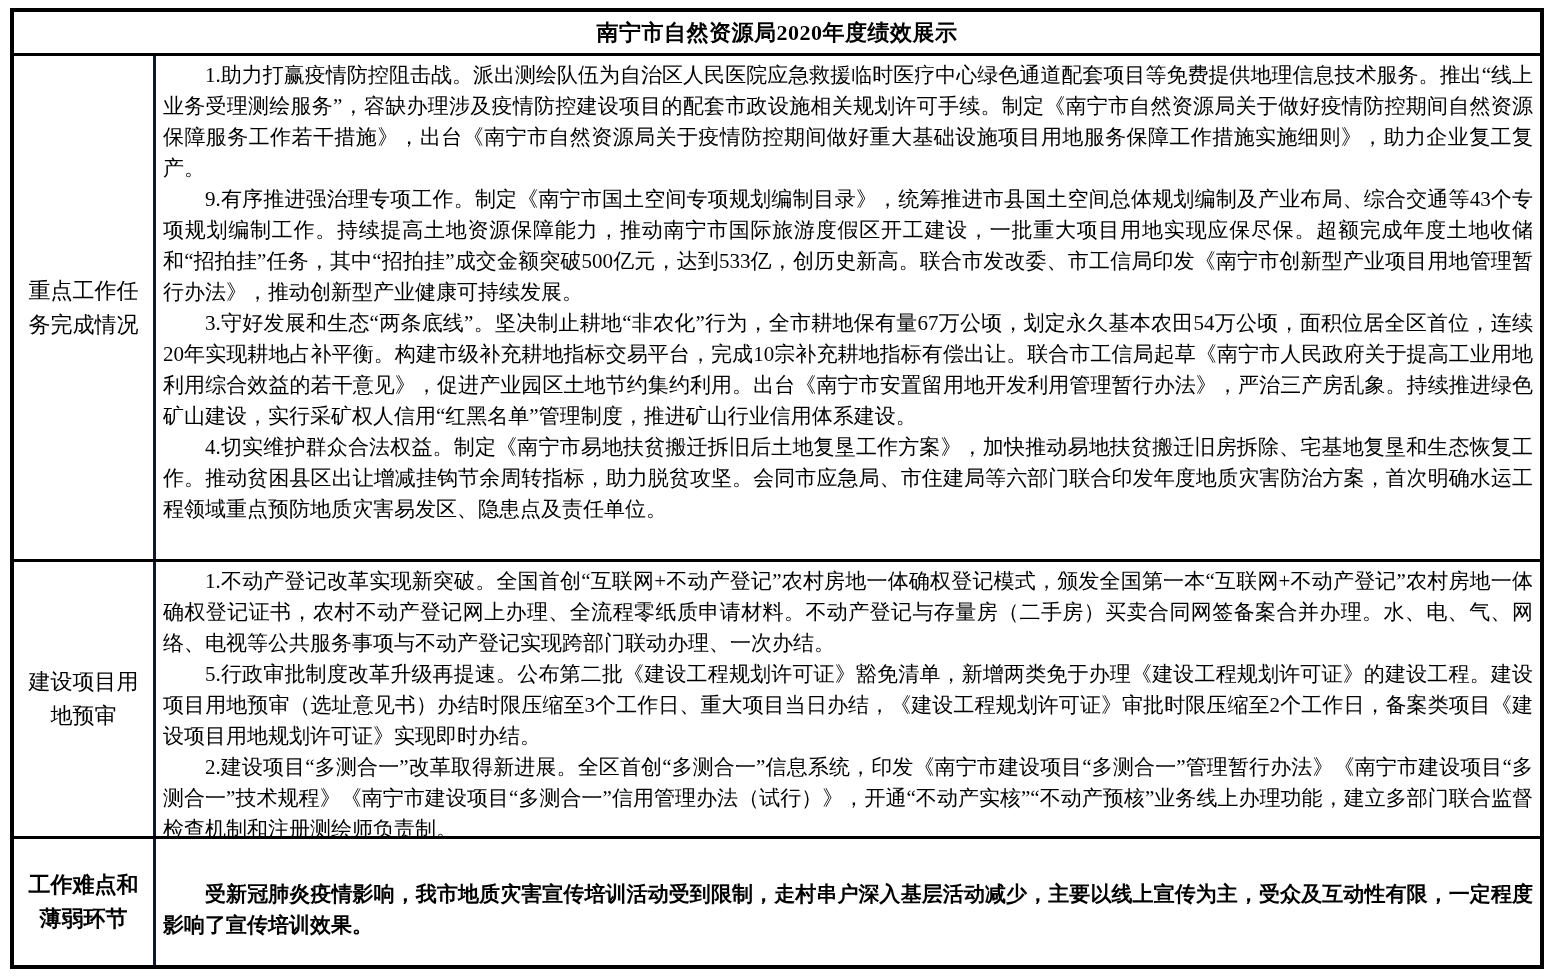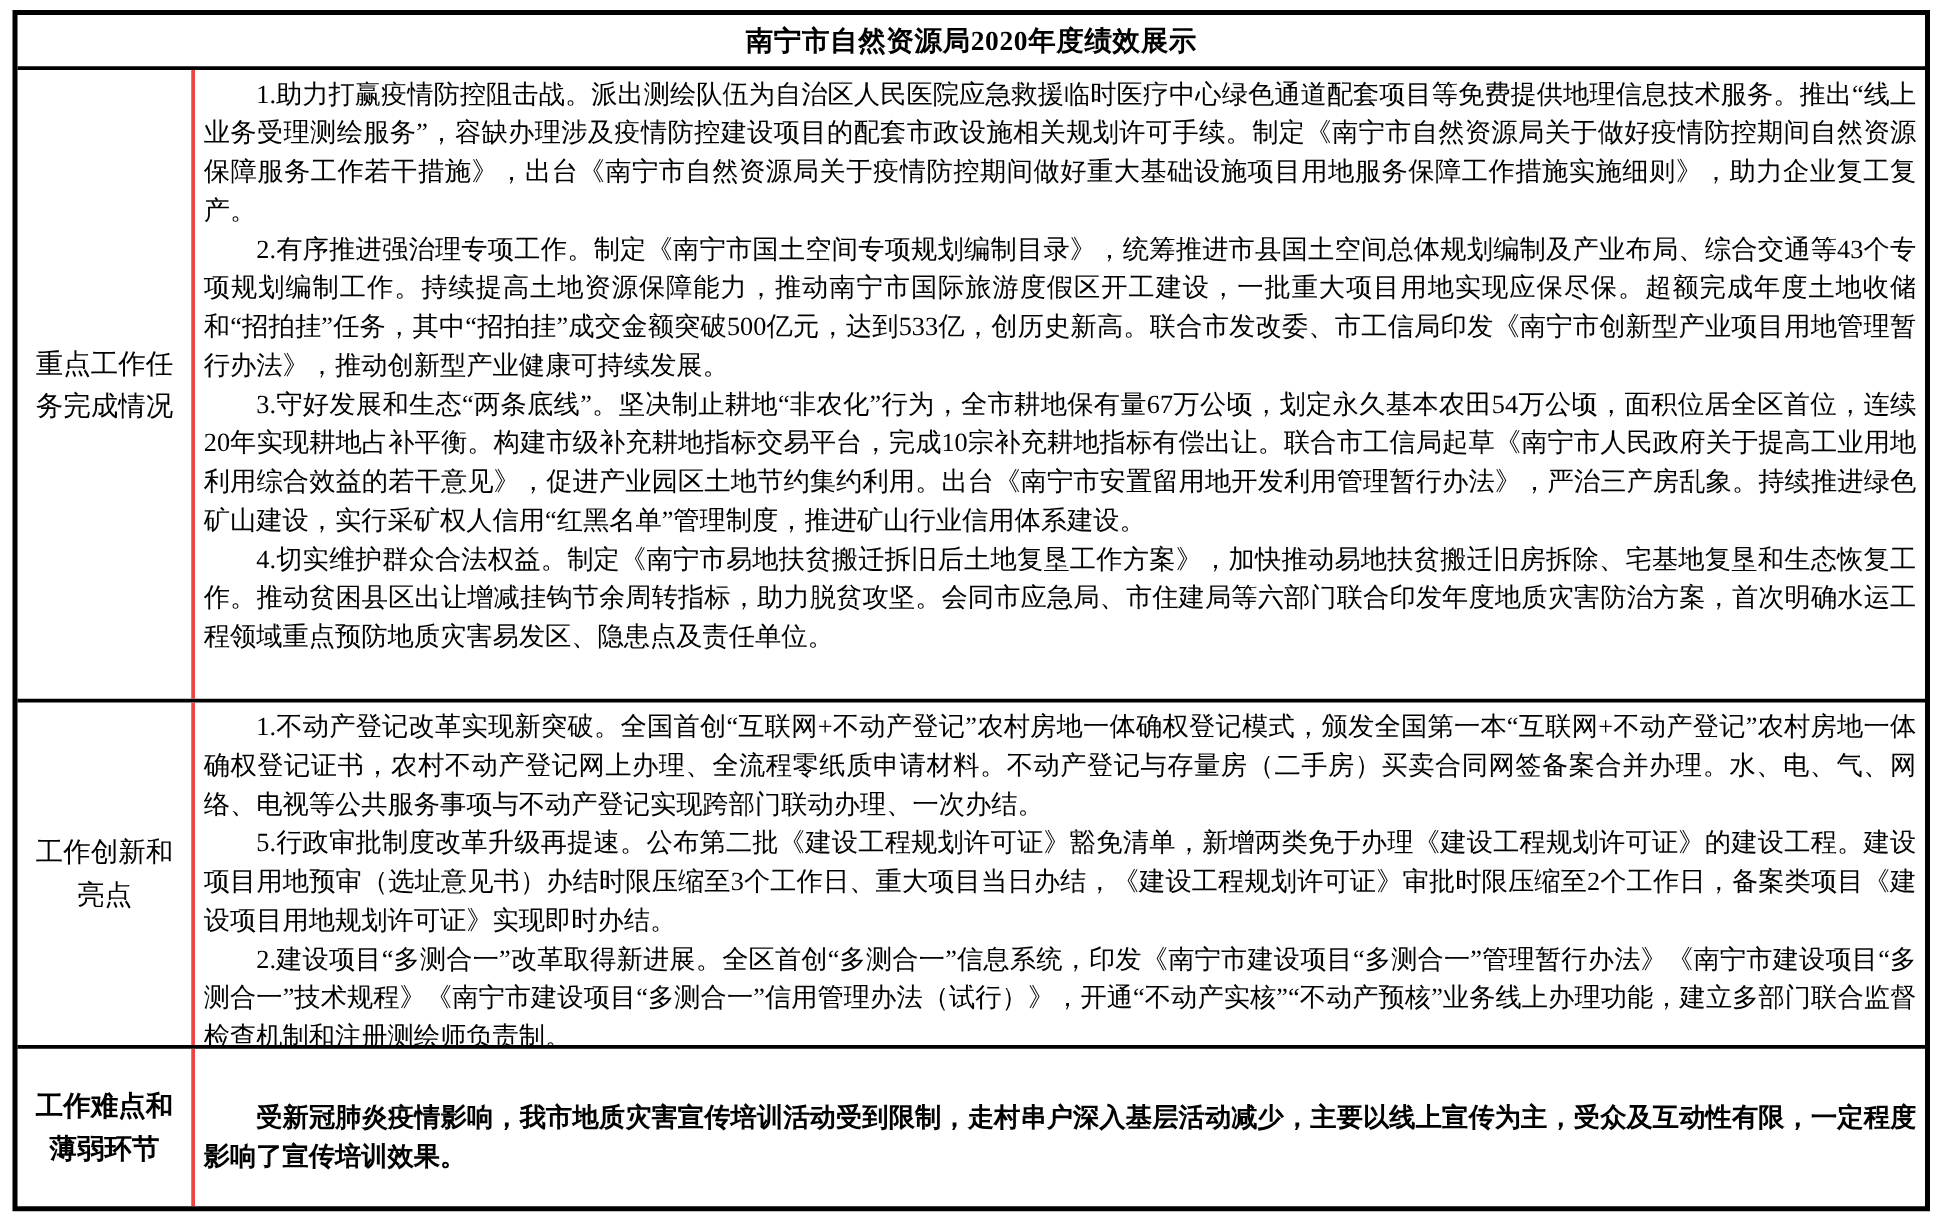--- a/index.html
+++ b/index.html
@@ -62,7 +62,7 @@
       </div>
       <div class="cell content-cell">
         <p class="para"><span class="lead">1.助力打赢疫情防控阻击战。</span><span>派出测绘队伍为自治区人民医院应急救援临时医疗中心绿色通道配套项目等免费提供地理信息技术服务。推出“线上业务受理测绘服务”，容缺办理涉及疫情防控建设项目的配套市政设施相关规划许可手续。制定《南宁市自然资源局关于做好疫情防控期间自然资源保障服务工作若干措施》，出台《南宁市自然资源局关于疫情防控期间做好重大基础设施项目用地服务保障工作措施实施细则》，助力企业复工复产。</span></p>
-        <p class="para"><span class="lead">2.有序推进强治理专项工作。</span><span>制定《南宁市国土空间专项规划编制目录》，统筹推进市县国土空间总体规划编制及产业布局、综合交通等43个专项规划编制工作。持续提高土地资源保障能力，推动南宁市国际旅游度假区开工建设，一批重大项目用地实现应保尽保。超额完成年度土地收储和“招拍挂”任务，其中“招拍挂”成交金额突破500亿元，达到533亿，创历史新高。联合市发改委、市工信局印发《南宁市创新型产业项目用地管理暂行办法》，推动创新型产业健康可持续发展。</span></p>
+        <p class="para"><span class="lead">9.有序推进强治理专项工作。</span><span>制定《南宁市国土空间专项规划编制目录》，统筹推进市县国土空间总体规划编制及产业布局、综合交通等43个专项规划编制工作。持续提高土地资源保障能力，推动南宁市国际旅游度假区开工建设，一批重大项目用地实现应保尽保。超额完成年度土地收储和“招拍挂”任务，其中“招拍挂”成交金额突破500亿元，达到533亿，创历史新高。联合市发改委、市工信局印发《南宁市创新型产业项目用地管理暂行办法》，推动创新型产业健康可持续发展。</span></p>
         <p class="para"><span class="lead">3.守好发展和生态“两条底线”。</span><span>坚决制止耕地“非农化”行为，全市耕地保有量67万公顷，划定永久基本农田54万公顷，面积位居全区首位，连续20年实现耕地占补平衡。构建市级补充耕地指标交易平台，完成10宗补充耕地指标有偿出让。联合市工信局起草《南宁市人民政府关于提高工业用地利用综合效益的若干意见》，促进产业园区土地节约集约利用。出台《南宁市安置留用地开发利用管理暂行办法》，严治三产房乱象。持续推进绿色矿山建设，实行采矿权人信用“红黑名单”管理制度，推进矿山行业信用体系建设。</span></p>
         <p class="para"><span class="lead">4.切实维护群众合法权益。</span><span>制定《南宁市易地扶贫搬迁拆旧后土地复垦工作方案》，加快推动易地扶贫搬迁旧房拆除、宅基地复垦和生态恢复工作。推动贫困县区出让增减挂钩节余周转指标，助力脱贫攻坚。会同市应急局、市住建局等六部门联合印发年度地质灾害防治方案，首次明确水运工程领域重点预防地质灾害易发区、隐患点及责任单位。</span></p>
       </div>

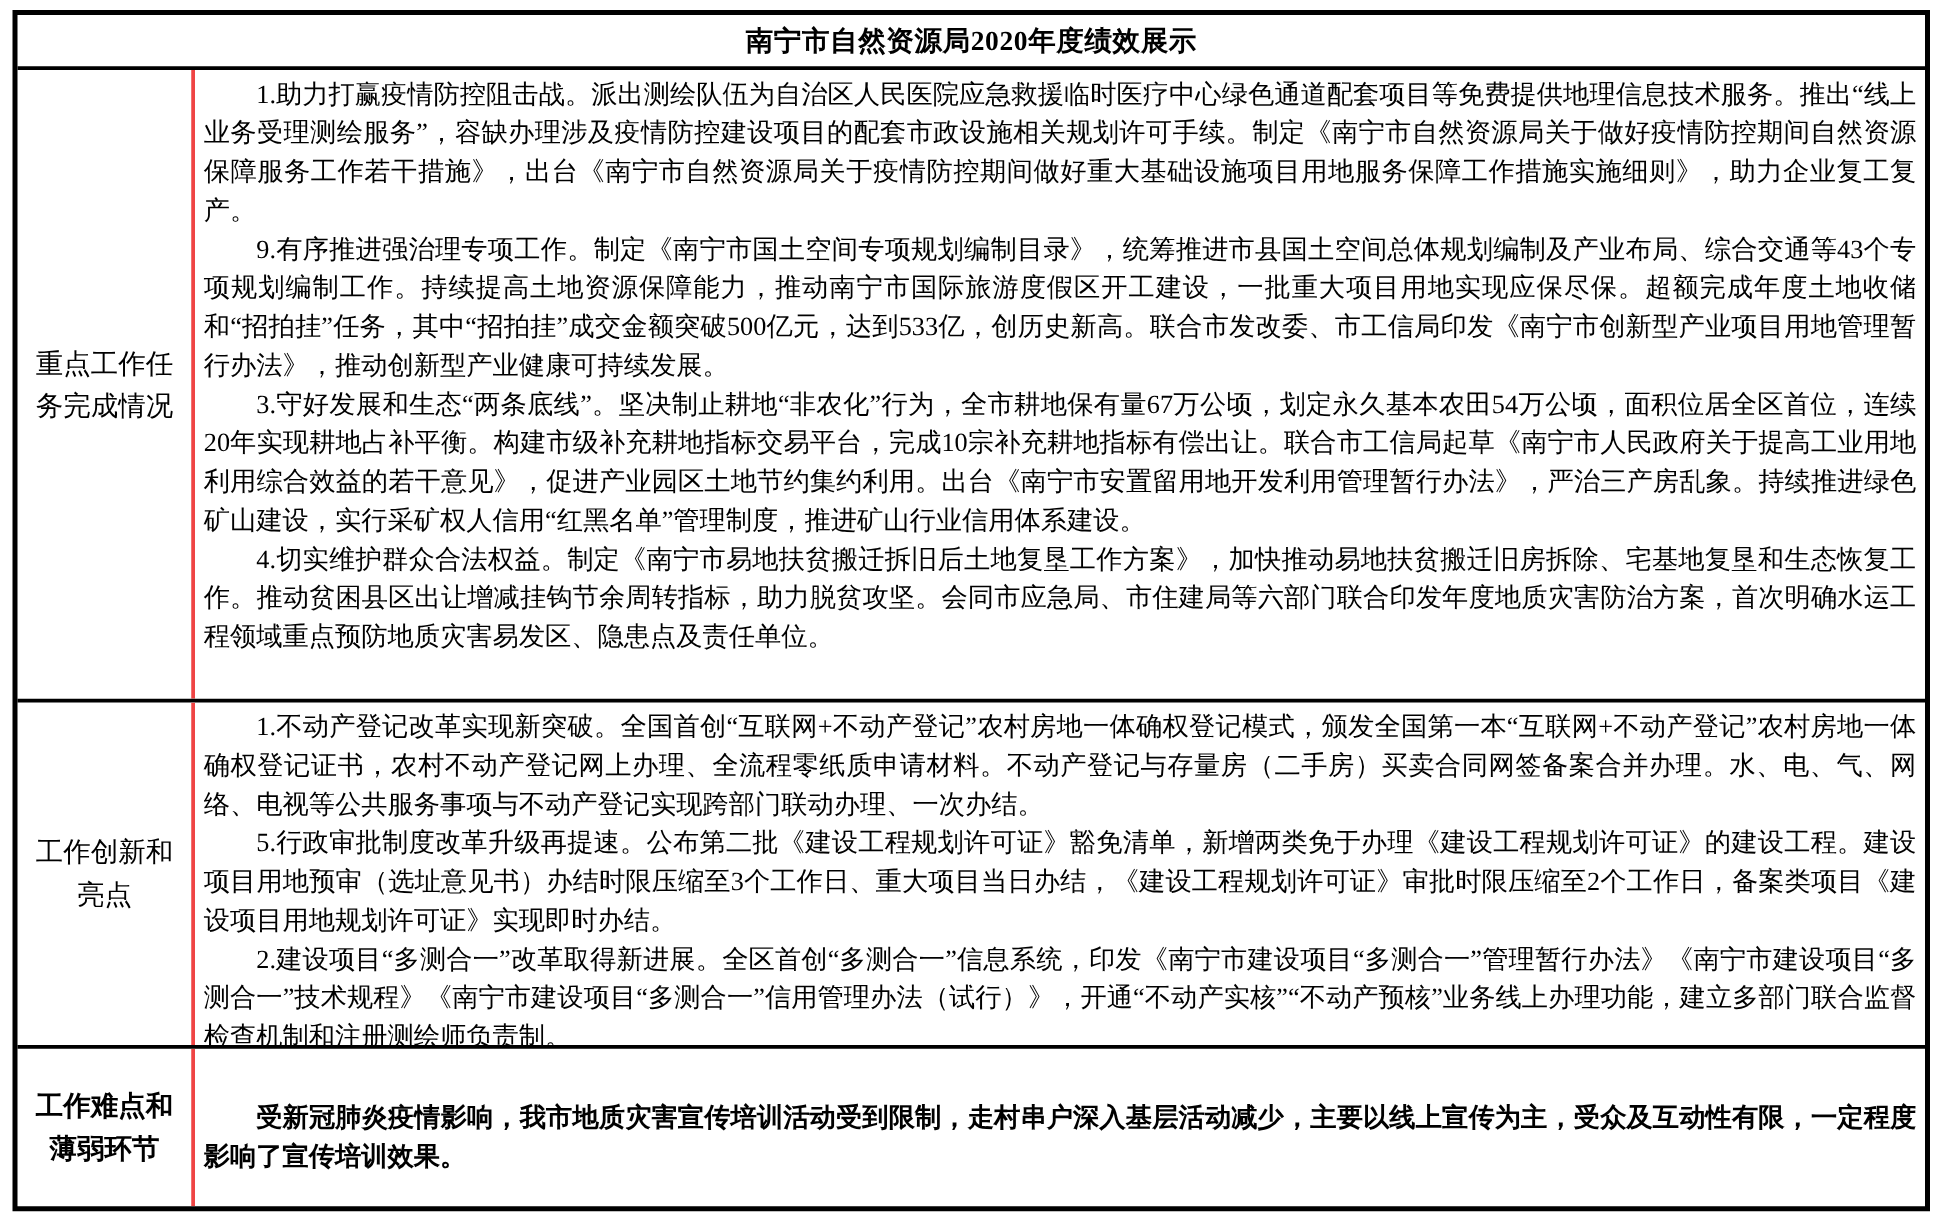--- a/index.html
+++ b/index.html
@@ -32,7 +32,7 @@
   .cell { box-sizing: border-box; overflow: hidden; }
   .label-cell {
     flex: 0 0 142px; width: 142px;
-    border-right: 3px solid #ef4444;
+    border-right: 3px solid #0f172a;
     display: flex; align-items: center; justify-content: center;
     font-size: 22px; line-height: 34px; text-align: center;
   }

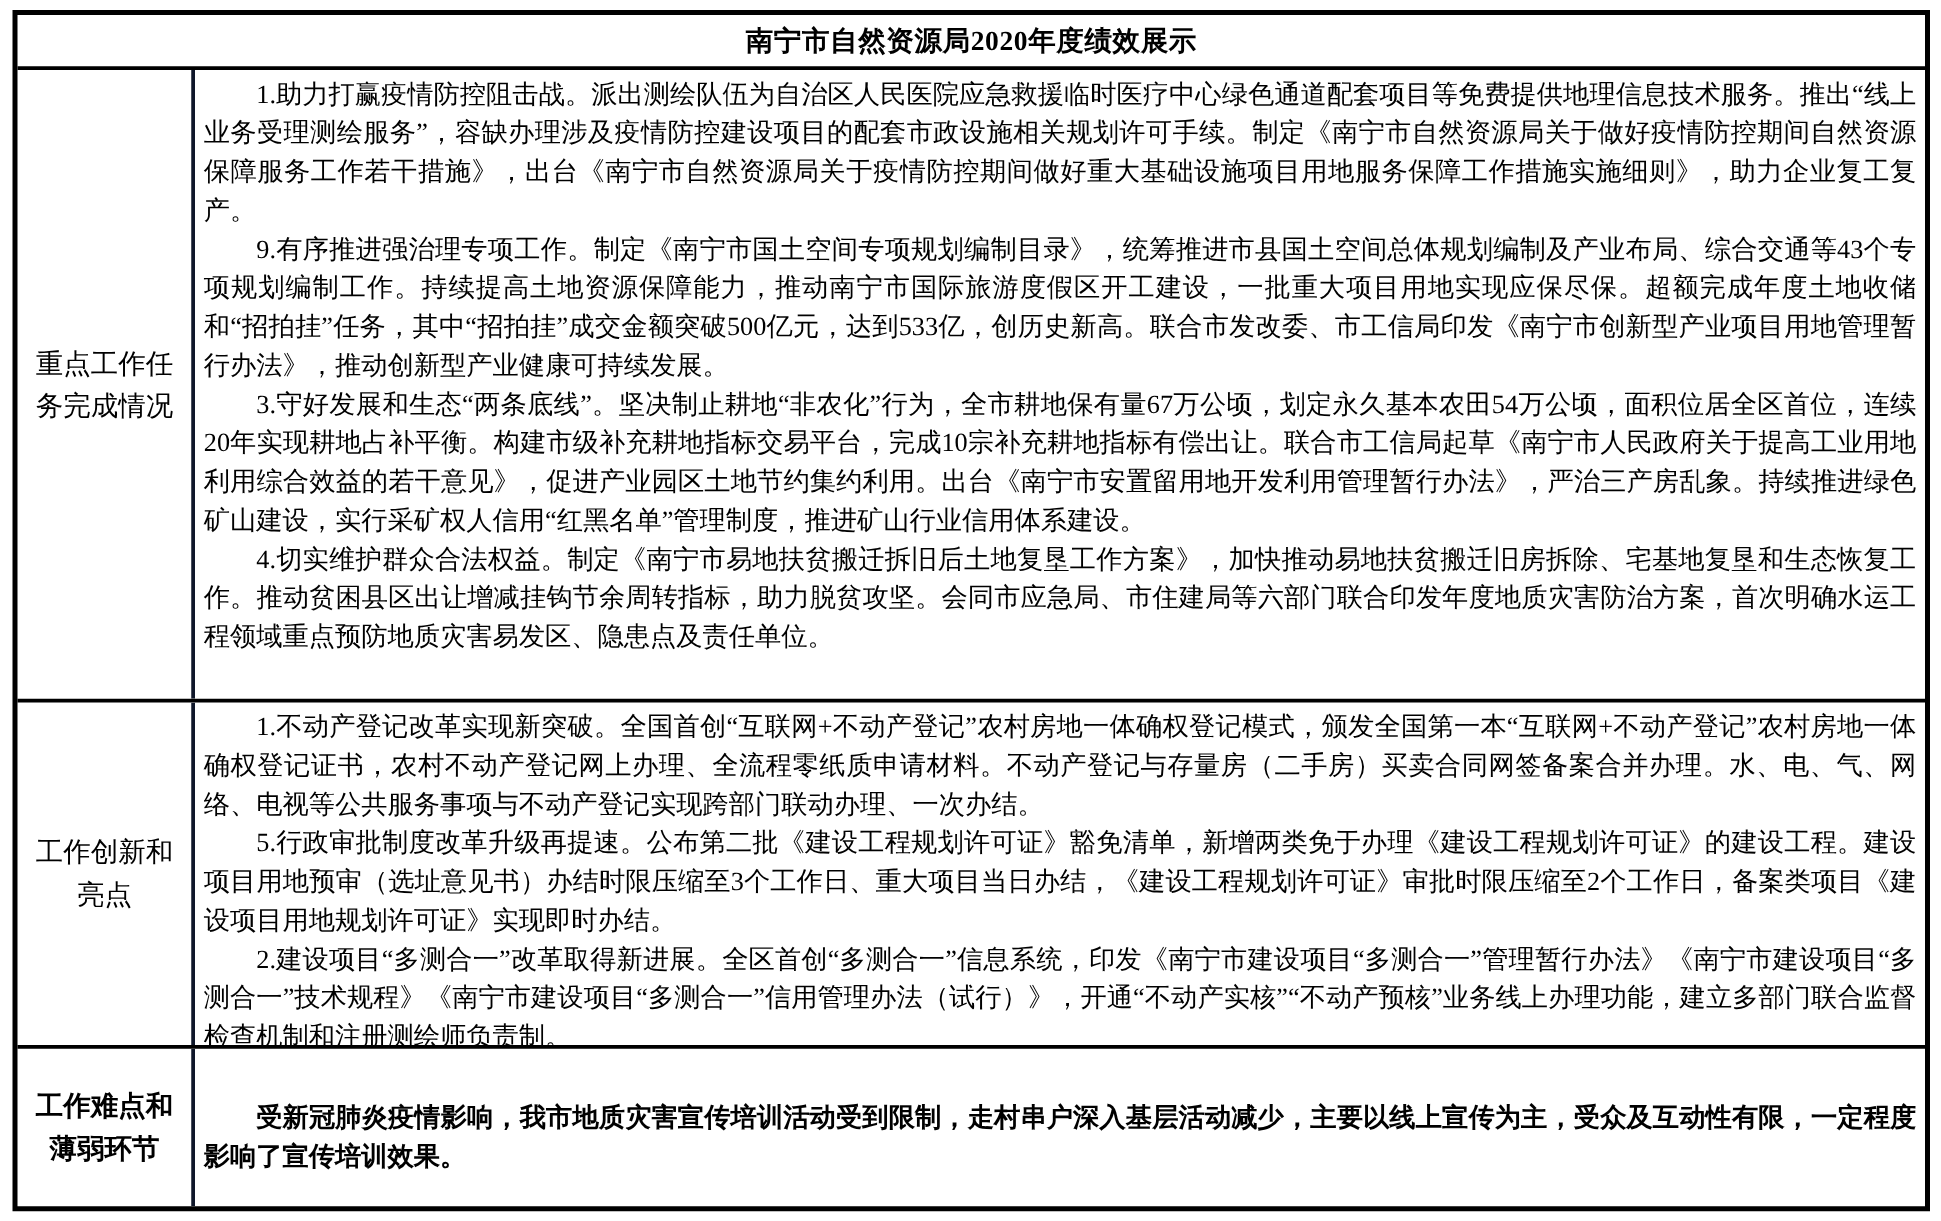--- a/index.html
+++ b/index.html
@@ -70,7 +70,7 @@
 
     <div class="row row-2">
       <div class="cell label-cell">
-        <span class="label-text">工作创新和亮点</span>
+        <span class="label-text">建设项目用地预审</span>
       </div>
       <div class="cell content-cell">
         <p class="para"><span class="lead">1.不动产登记改革实现新突破。</span><span>全国首创“互联网+不动产登记”农村房地一体确权登记模式，颁发全国第一本“互联网+不动产登记”农村房地一体确权登记证书，农村不动产登记网上办理、全流程零纸质申请材料。不动产登记与存量房（二手房）买卖合同网签备案合并办理。水、电、气、网络、电视等公共服务事项与不动产登记实现跨部门联动办理、一次办结。</span></p>

